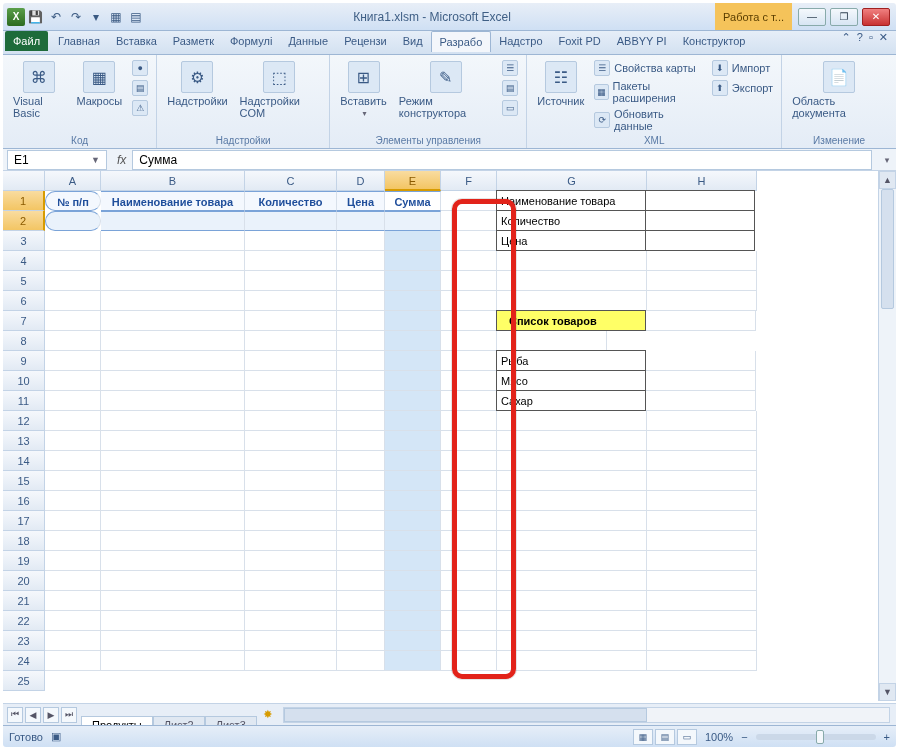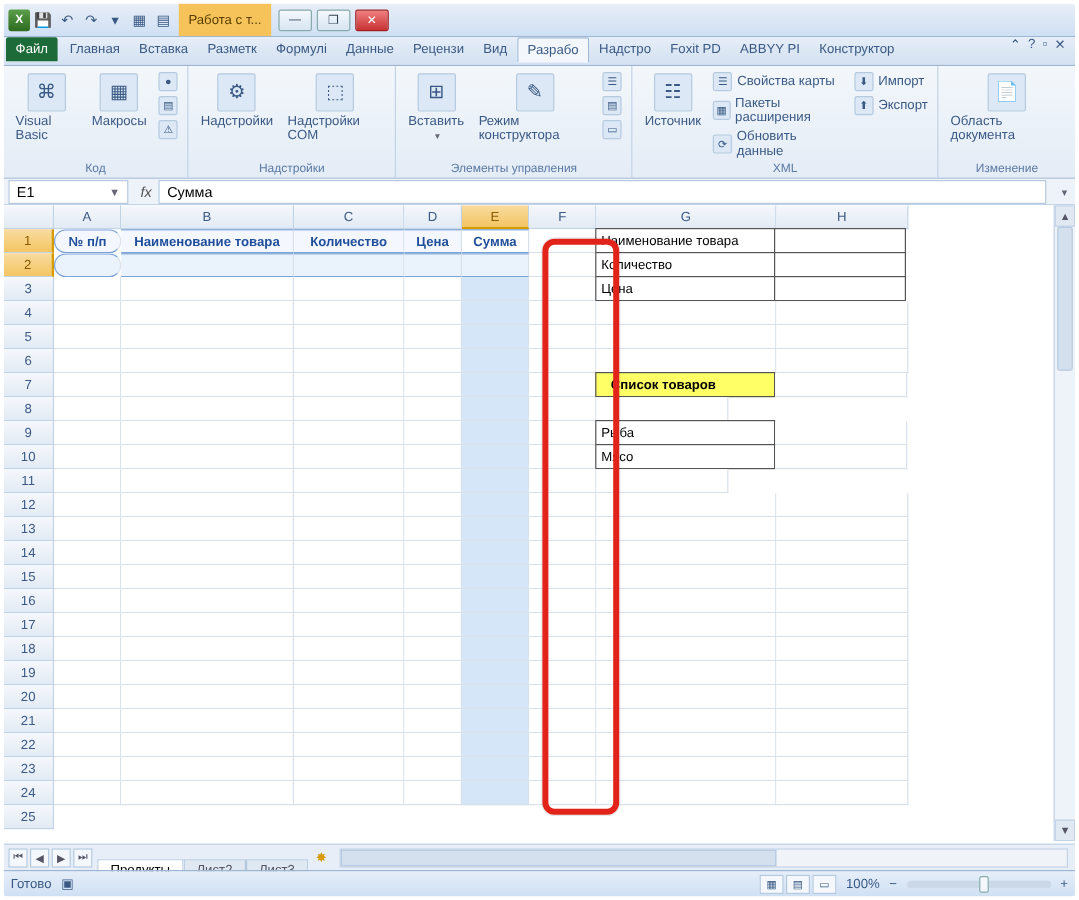--- a/index.html
+++ b/index.html
@@ -105,6 +105,7 @@
     <span class="icon">▦</span>
     <span class="icon">▤</span>
   </div>
+  <div class="title-center">Книга1.xlsm  -  Microsoft Excel</div>
   <div class="tool-context">Работа с т...</div>
   <div class="win-btns">
     <div class="win-btn">—</div>

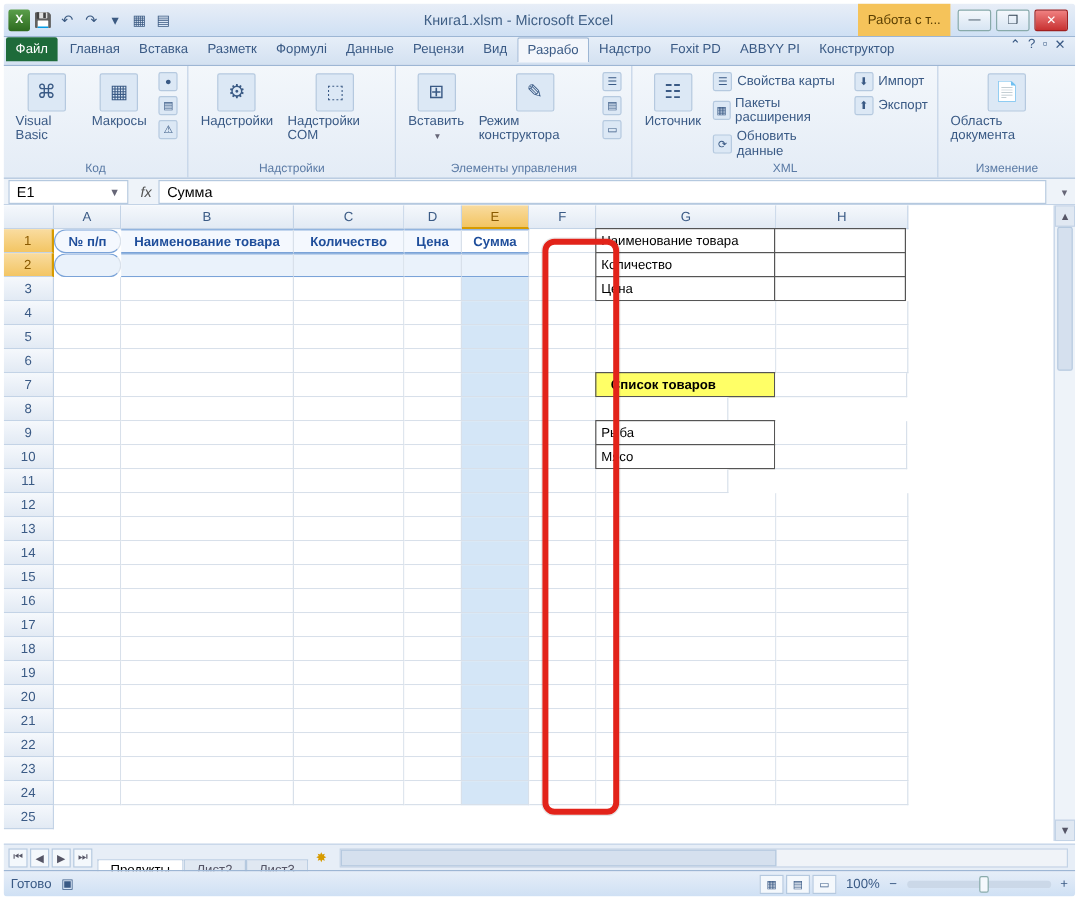--- a/index.html
+++ b/index.html
@@ -394,6 +394,7 @@
         <div class="cell" style="width: 48px;"></div>
         <div class="cell colsel" style="width: 56px;"></div>
         <div class="cell" style="width: 56px;"></div>
+        <div class="cell tbl" style="width: 150px;">Сахар</div>
         <div class="cell" style="width: 110px;"></div>
       </div>
       <div class="row">

